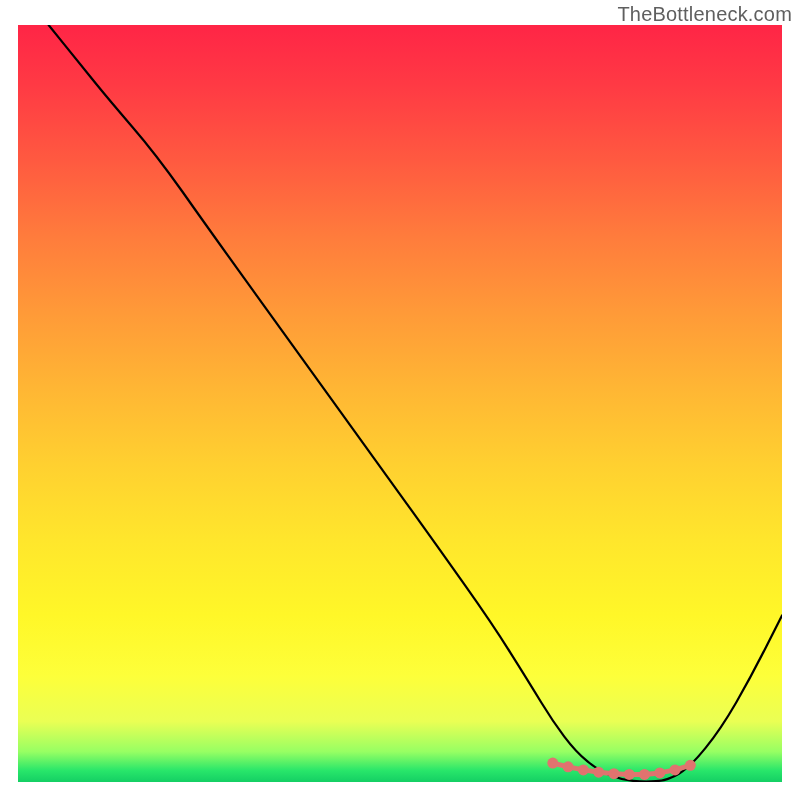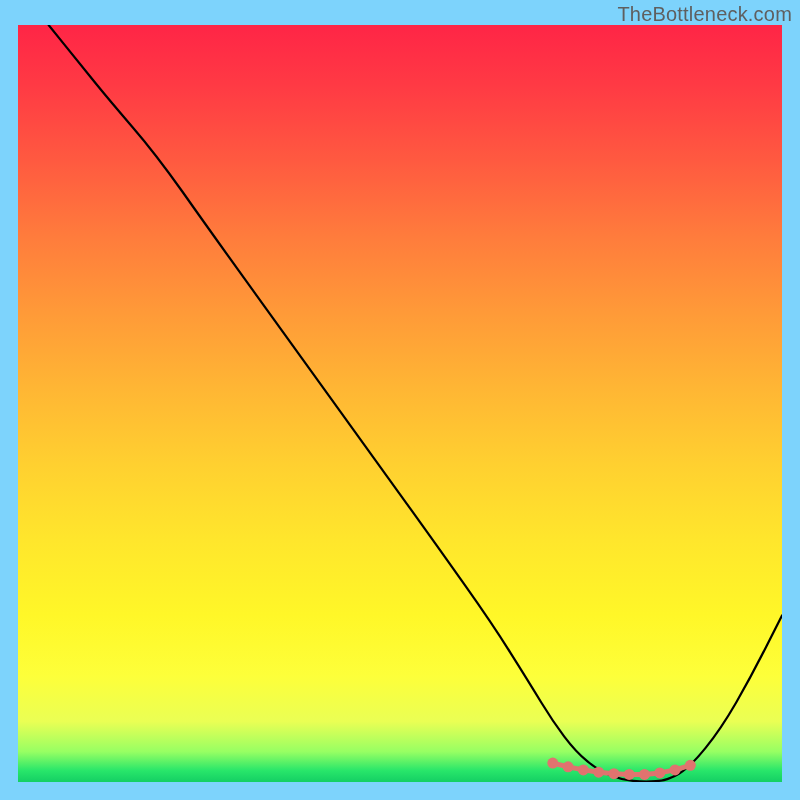--- a/index.html
+++ b/index.html
@@ -15,7 +15,7 @@
     position: relative;
     width: 800px;
     height: 800px;
-    background: #7dd3fc;
+    background: #ffffff;
   }
   .watermark {
     position: absolute;

